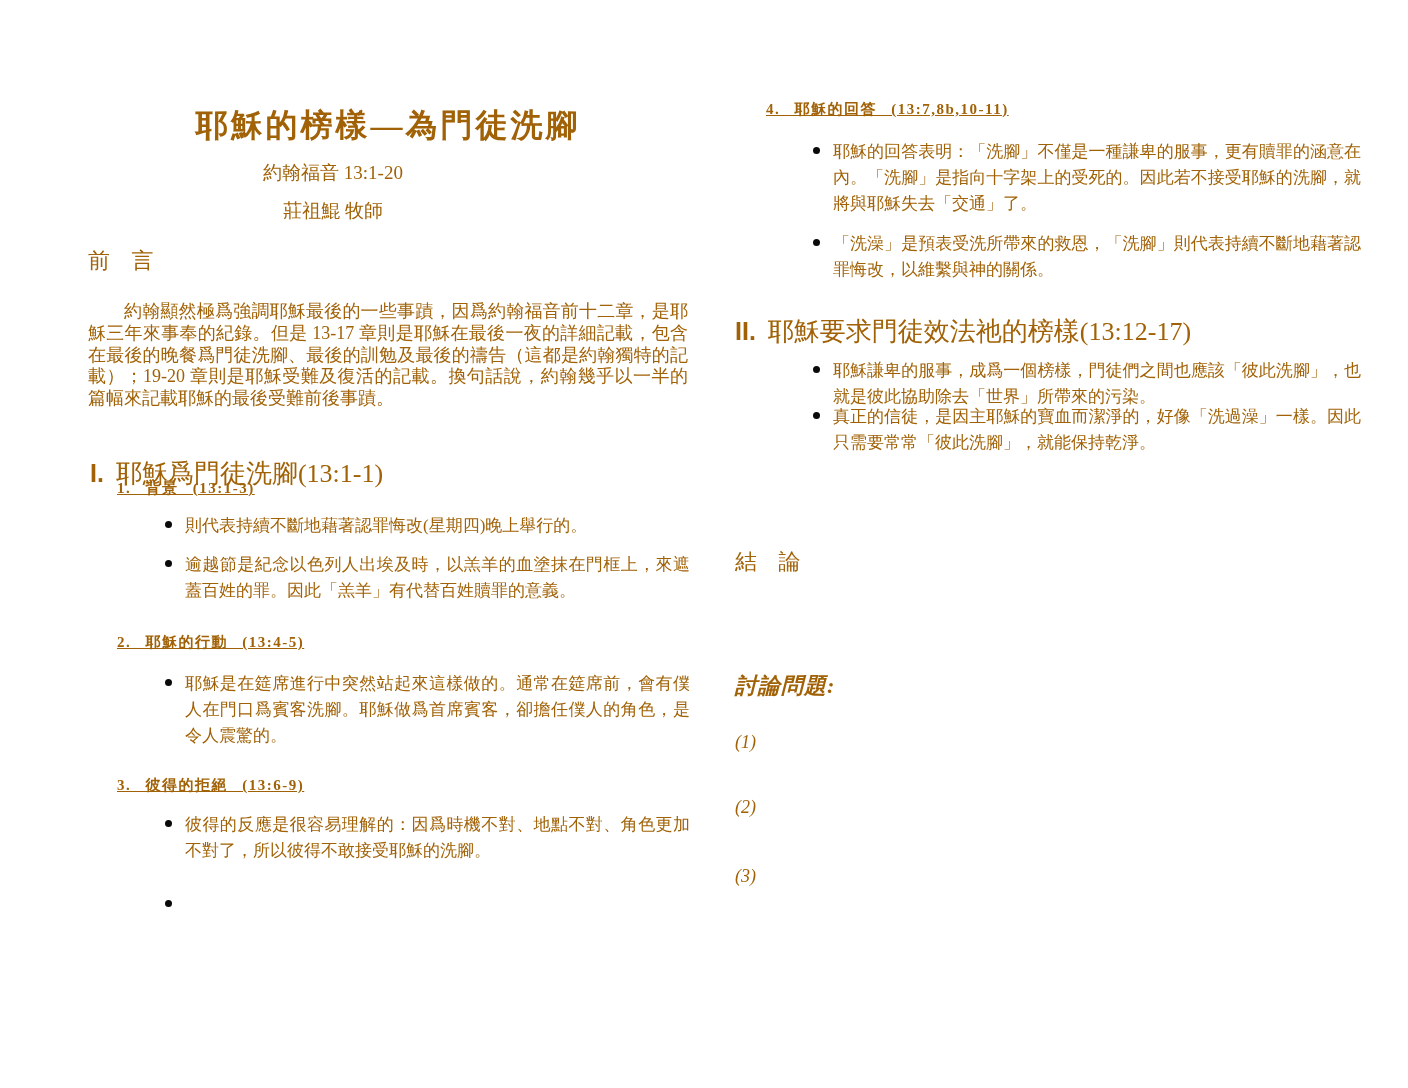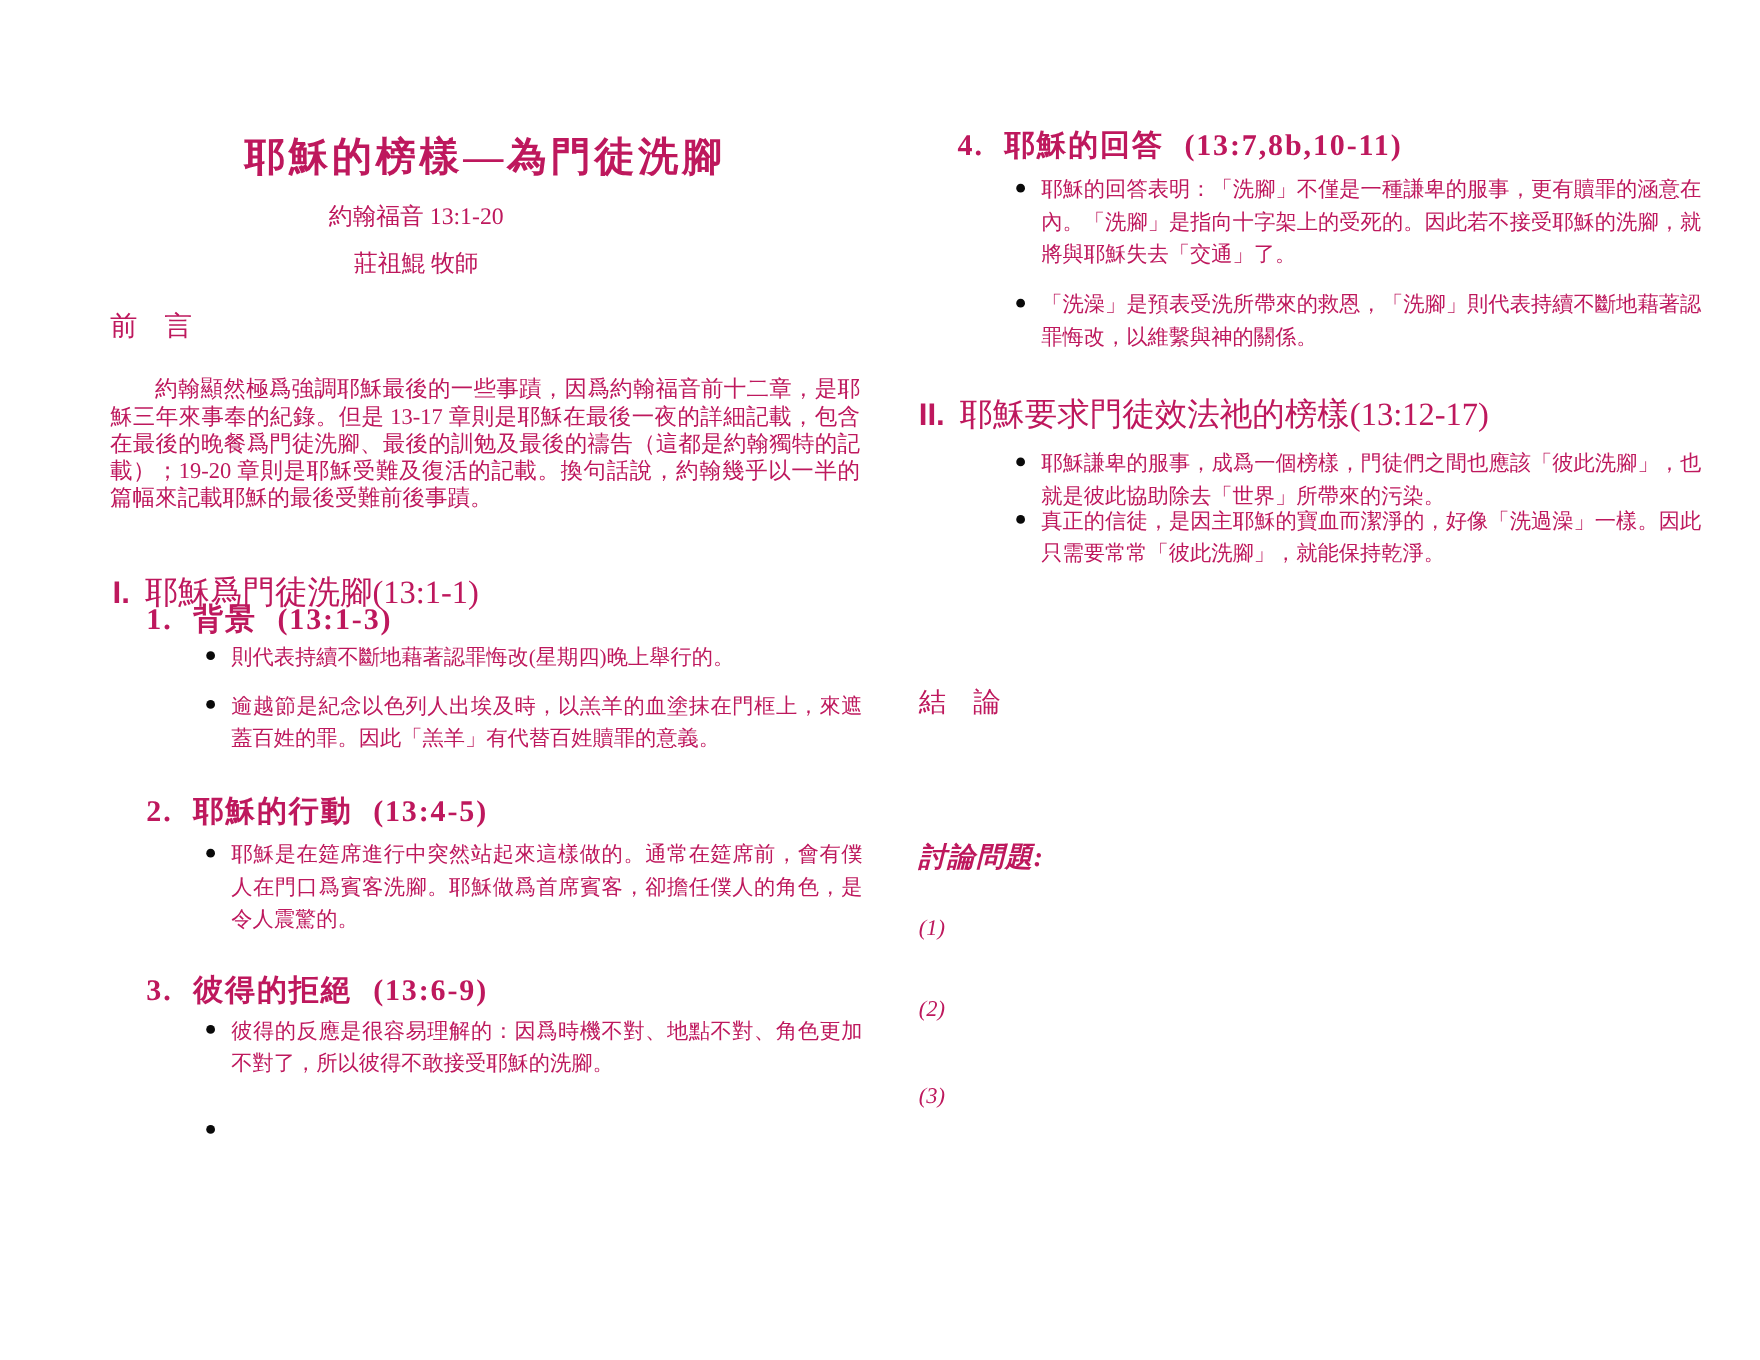--- a/index.html
+++ b/index.html
@@ -9,7 +9,7 @@
     background:#ffffff;
     overflow:hidden;
     font-family:"Liberation Serif","DejaVu Serif",serif;
-    color:#be185d;
+    color:#a16207;
   }
   .abs{position:absolute;}
   

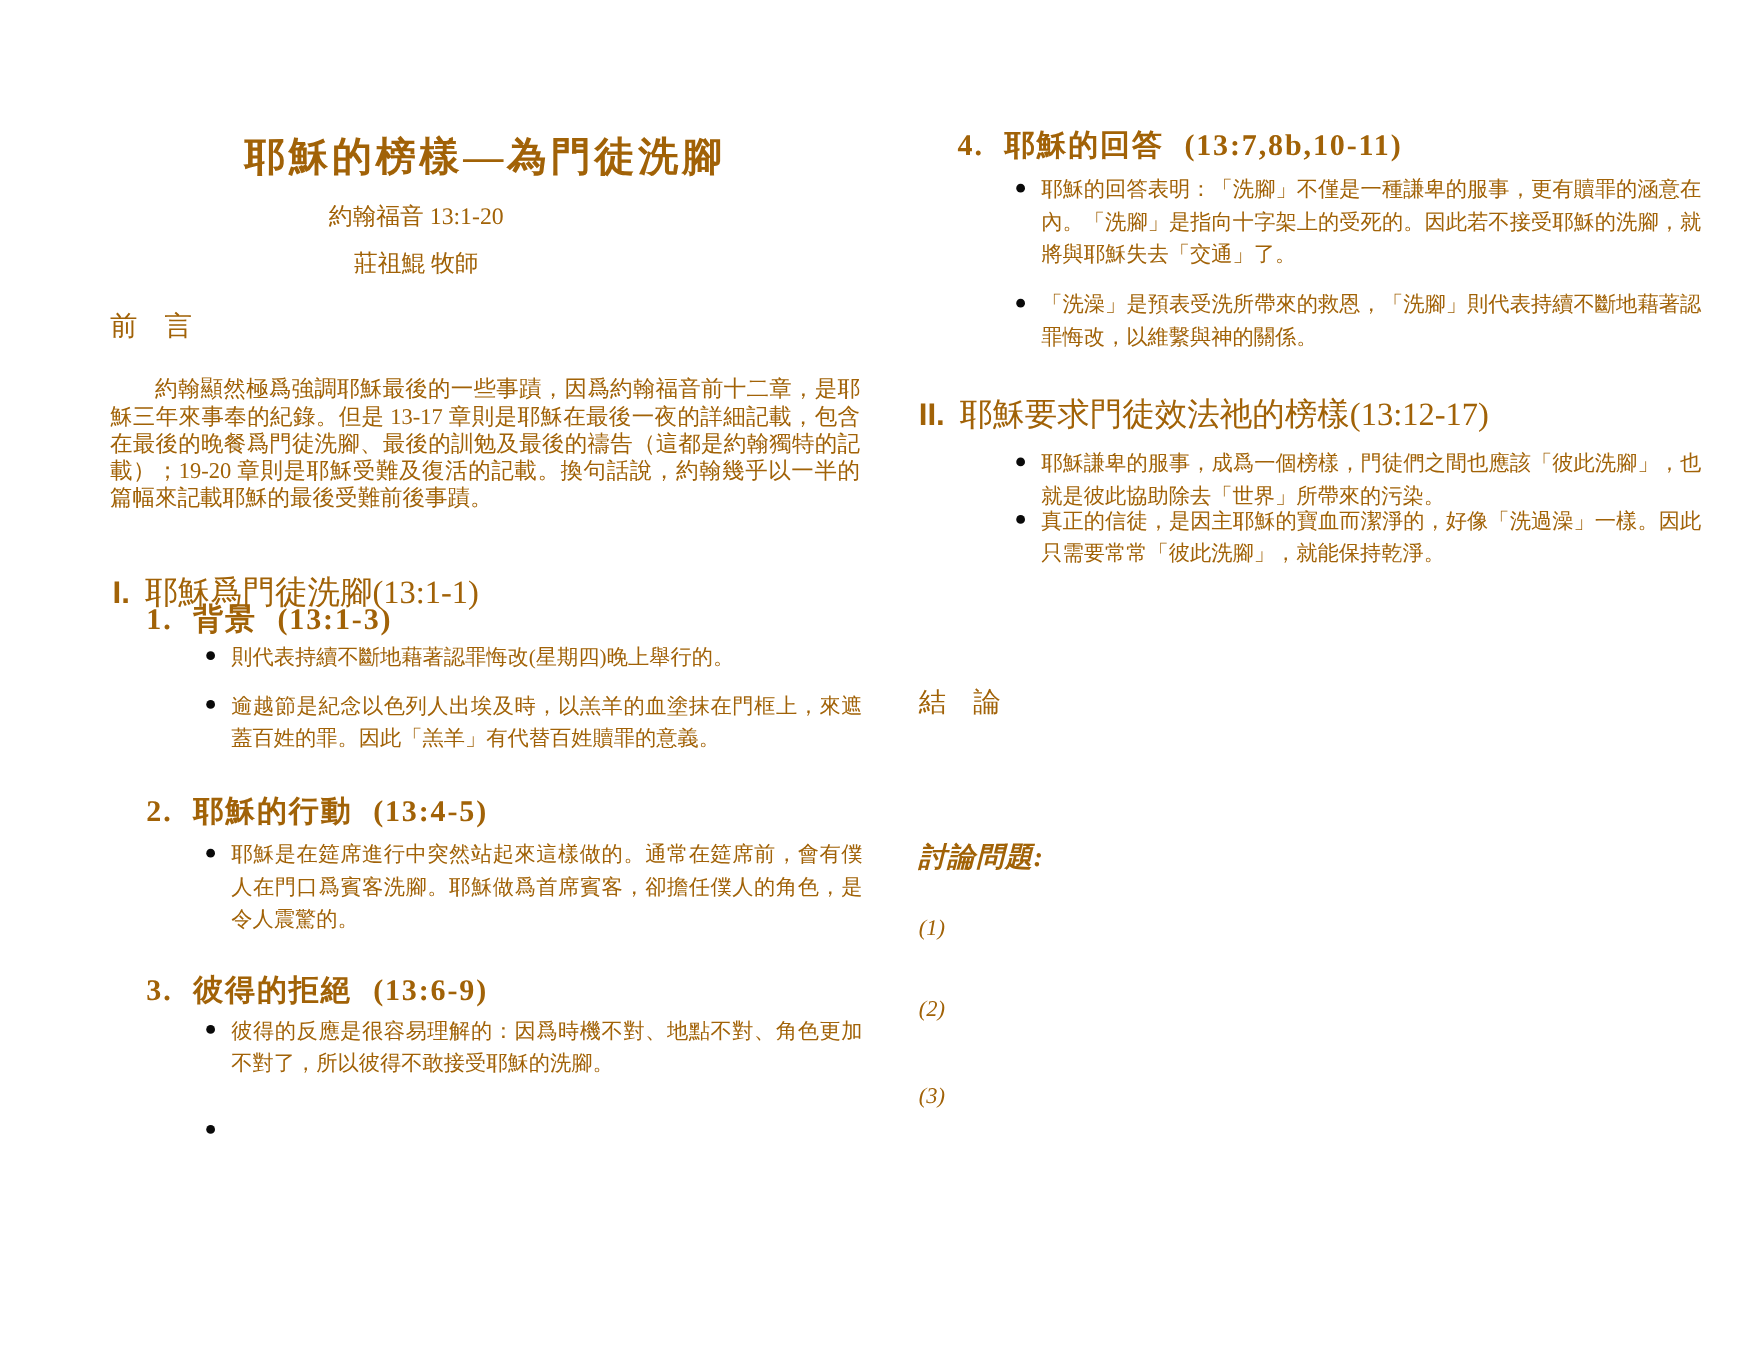--- a/index.html
+++ b/index.html
@@ -43,9 +43,10 @@
   }
   
   .sublabel{
-    font-size:24px;font-weight:bold;
+    font-size:15px;font-weight:bold;
     word-spacing:9px;letter-spacing:1.5px;
     white-space:nowrap;
+    text-decoration:underline;
   }
   
   .bullet{display:flex;align-items:flex-start;}

